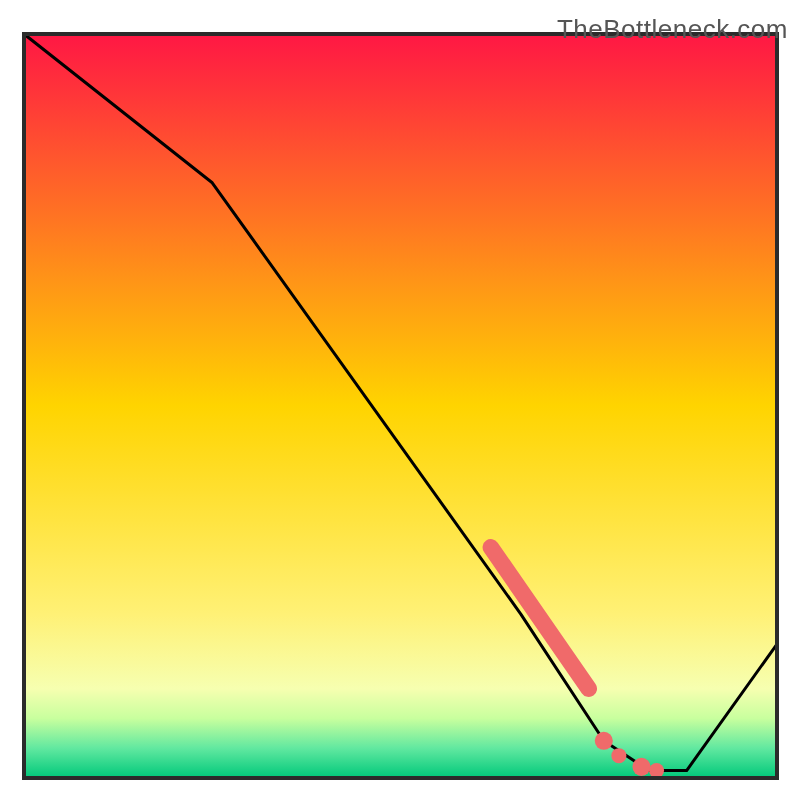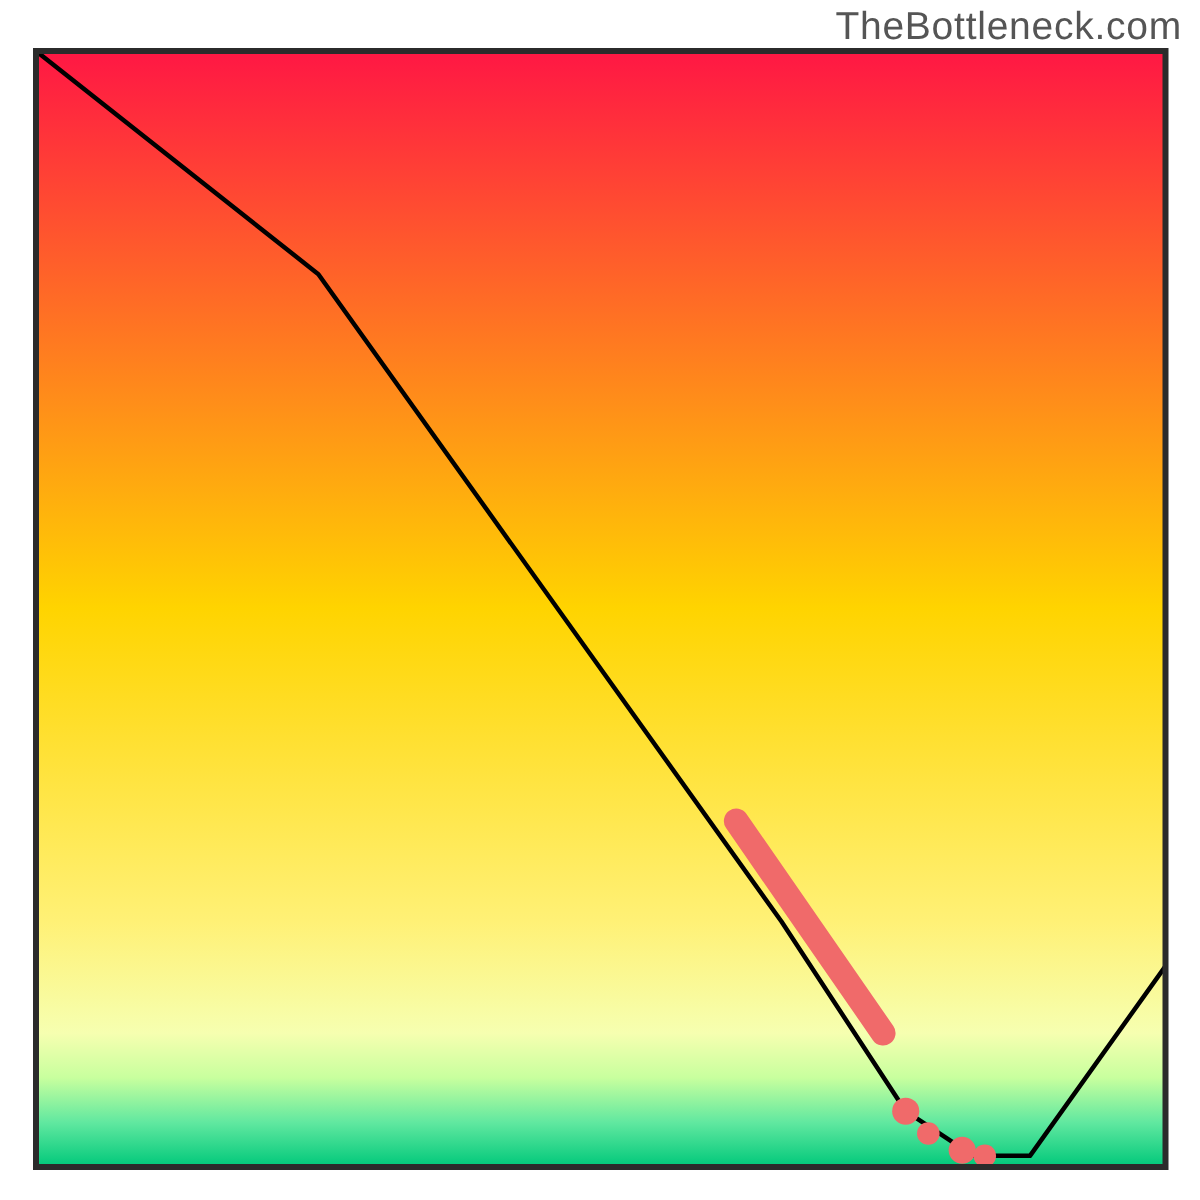--- a/index.html
+++ b/index.html
@@ -21,7 +21,7 @@
   }
   .watermark {
     position: absolute;
-    top: 2px;
+    top: 14px;
     right: 12px;
     color: #555;
     font-size: 26px;

